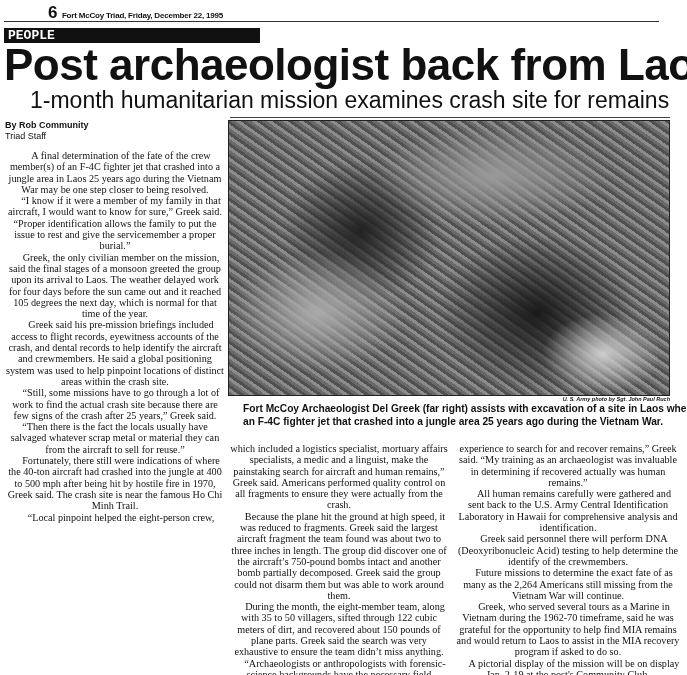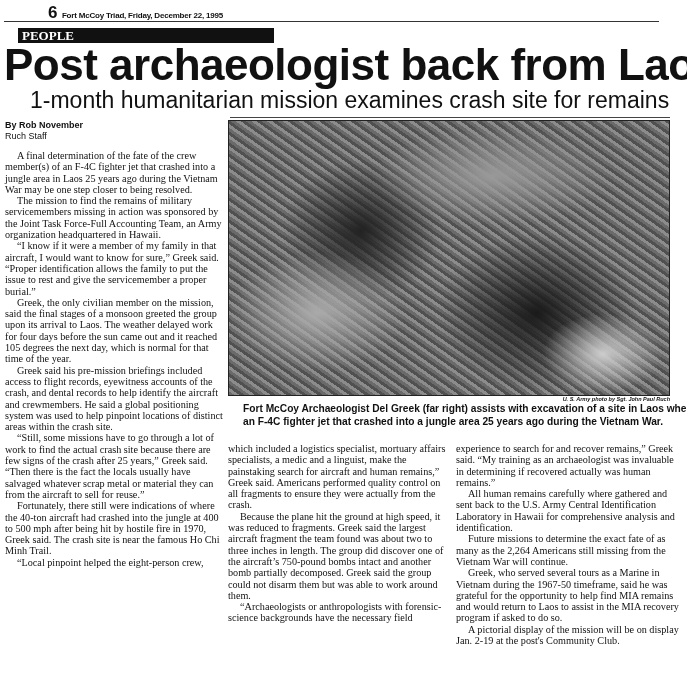--- a/index.html
+++ b/index.html
@@ -9,7 +9,7 @@
   #folio .num { font-size:17px; font-weight:bold; vertical-align:baseline; }
   #folio .line { font-size:8px; font-weight:bold; letter-spacing:-0.2px; }
   #rule-top { left:4px; top:21px; width:655px; height:1px; background:#333; }
-  #section { left:18px; top:28px; width:256px; height:15px; background:#111; color:#fff; font-family:Liberation Serif, serif; font-weight:bold; font-size:13px; line-height:15px; padding-left:4px; box-sizing:border-box; }
+  #section { left:4px; top:28px; width:256px; height:15px; background:#111; color:#fff; font-family:Liberation Mono, monospace; font-weight:bold; font-size:13px; line-height:15px; padding-left:4px; box-sizing:border-box; }
   #headline { left:4px; top:40px; font-family:"Liberation Sans", sans-serif; font-weight:bold; font-size:44px; letter-spacing:-0.5px; line-height:50px; white-space:nowrap; }
   #subhead { left:30px; top:86px; font-family:"Liberation Sans", sans-serif; font-size:23px; line-height:28px; white-space:nowrap; }
   #rule-sub { left:230px; top:117px; width:440px; height:1px; background:#444; }

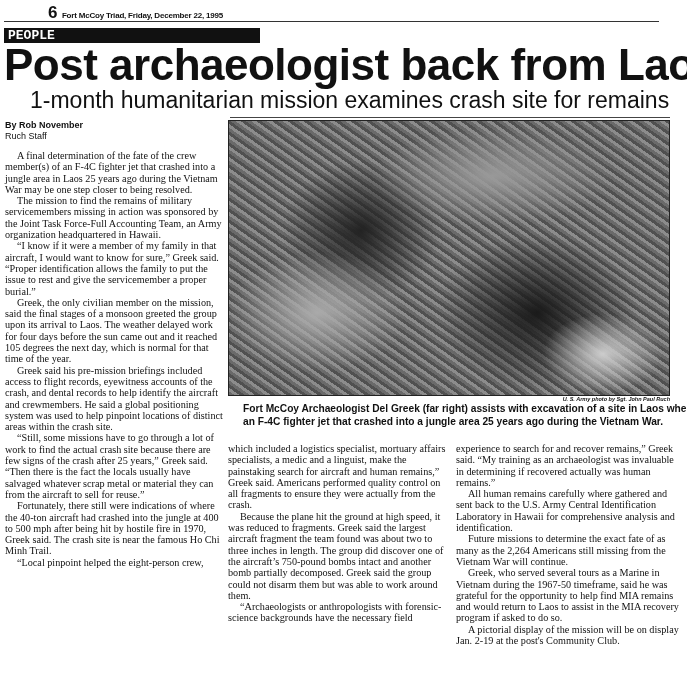--- a/index.html
+++ b/index.html
@@ -47,7 +47,7 @@
 <div id="rule-sub" class="abs"></div>
 
 <div id="byline" class="abs">
-  <div class="name">By Rob November</div>
+  <div class="name">By Rob Community</div>
   <div>Ruch Staff</div>
 </div>
 

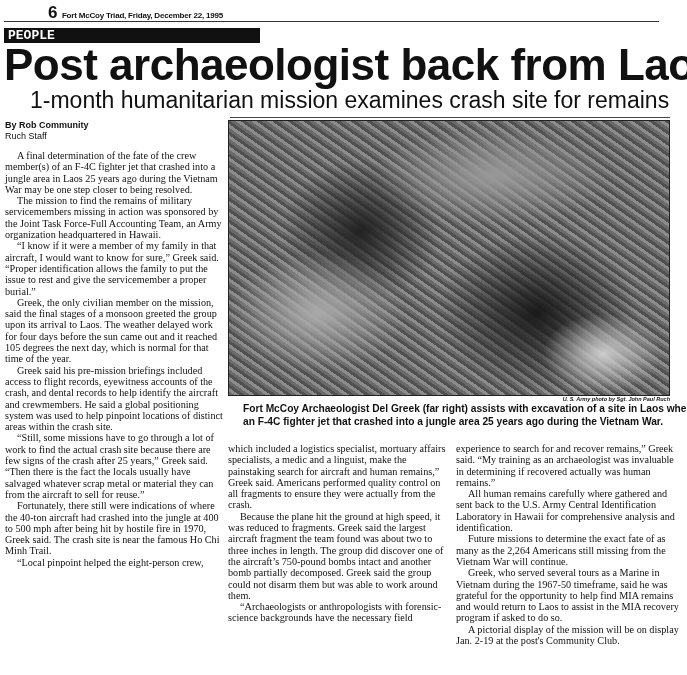--- a/index.html
+++ b/index.html
@@ -48,7 +48,7 @@
 
 <div id="byline" class="abs">
   <div class="name">By Rob Community</div>
-  <div>Ruch Staff</div>
+  <div>Triad Staff</div>
 </div>
 
 <div id="photo" class="abs" title="Excavation team working at jungle crash site in Laos"></div>

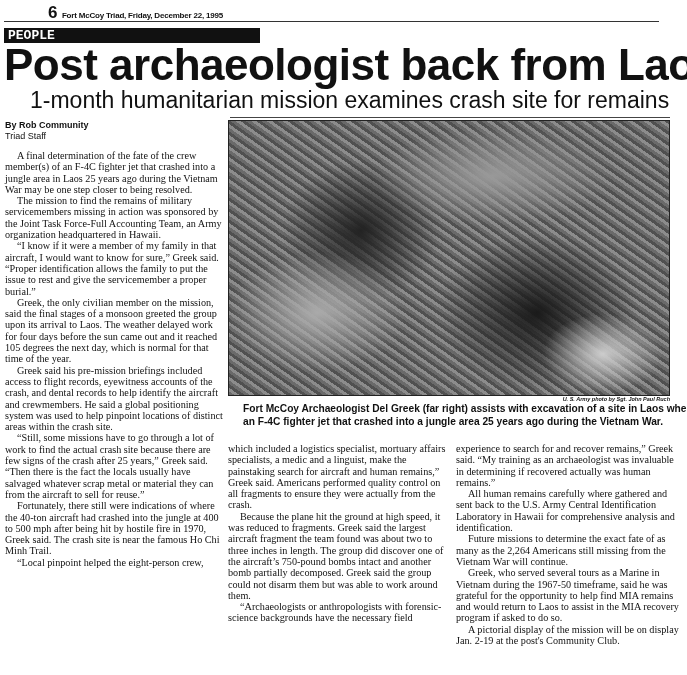--- a/index.html
+++ b/index.html
@@ -15,7 +15,7 @@
   #rule-sub { left:230px; top:117px; width:440px; height:1px; background:#444; }
   #byline { left:5px; top:120px; font-family:"Liberation Sans", sans-serif; font-size:9px; line-height:11px; }
   #byline .name { font-weight:bold; }
-  .col { position:absolute; font-size:10.2px; line-height:11.3px; text-align:left; }
+  .col { position:absolute; font-size:10.2px; line-height:11.3px; text-align:center; }
   .col p { margin:0; text-indent:12px; }
   #col1 { left:5px; top:150px; width:220px; }
   #col2 { left:228px; top:443px; width:222px; }

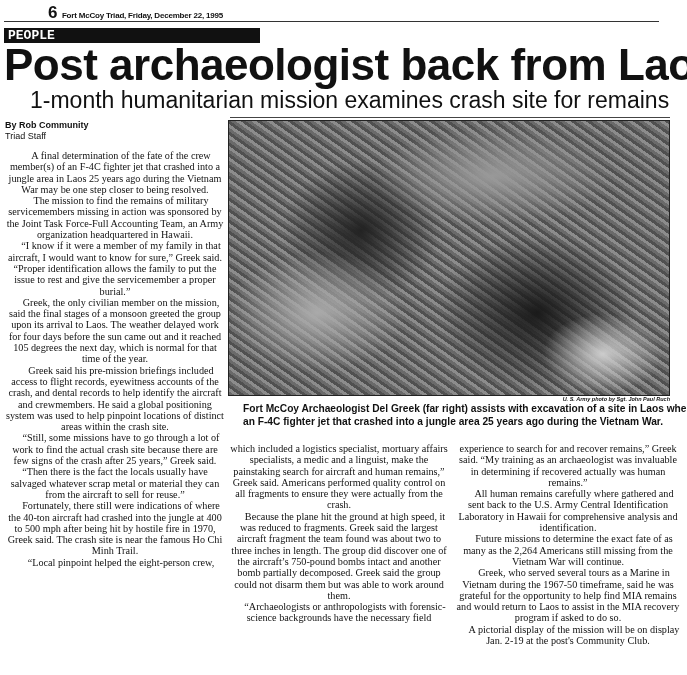--- a/index.html
+++ b/index.html
@@ -57,7 +57,6 @@
 
 <div id="col1" class="col">
   <p>A final determination of the fate of the crew member(s) of an F-4C fighter jet that crashed into a jungle area in Laos 25 years ago during the Vietnam War may be one step closer to being resolved.</p>
-  <p>The mission to find the remains of military servicemembers missing in action was sponsored by the Joint Task Force-Full Accounting Team, an Army organization headquartered in Hawaii.</p>
   <p>“I know if it were a member of my family in that aircraft, I would want to know for sure,” Greek said. “Proper identification allows the family to put the issue to rest and give the servicemember a proper burial.”</p>
   <p>Greek, the only civilian member on the mission, said the final stages of a monsoon greeted the group upon its arrival to Laos. The weather delayed work for four days before the sun came out and it reached 105 degrees the next day, which is normal for that time of the year.</p>
   <p>Greek said his pre-mission briefings included access to flight records, eyewitness accounts of the crash, and dental records to help identify the aircraft and crewmembers. He said a global positioning system was used to help pinpoint locations of distinct areas within the crash site.</p>

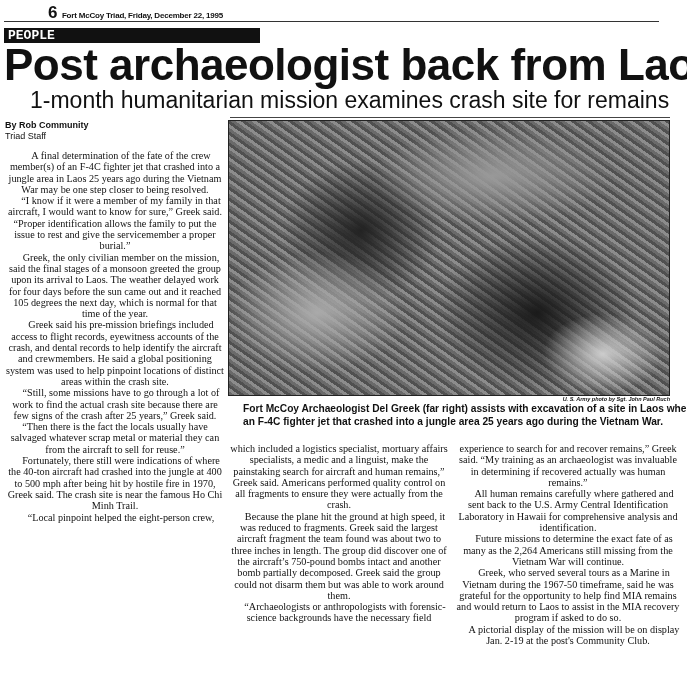--- a/index.html
+++ b/index.html
@@ -73,7 +73,7 @@
 
 <div id="col3" class="col">
   <p style="text-indent:0">experience to search for and recover remains,” Greek said. “My training as an archaeologist was invaluable in determining if recovered actually was human remains.”</p>
-  <p>All human remains carefully where gathered and sent back to the U.S. Army Central Identification Laboratory in Hawaii for comprehensive analysis and identification.</p>
+  <p>All human remains carefully were gathered and sent back to the U.S. Army Central Identification Laboratory in Hawaii for comprehensive analysis and identification.</p>
   <p>Future missions to determine the exact fate of as many as the 2,264 Americans still missing from the Vietnam War will continue.</p>
   <p>Greek, who served several tours as a Marine in Vietnam during the 1967-50 timeframe, said he was grateful for the opportunity to help find MIA remains and would return to Laos to assist in the MIA recovery program if asked to do so.</p>
   <p>A pictorial display of the mission will be on display Jan. 2-19 at the post's Community Club.</p>

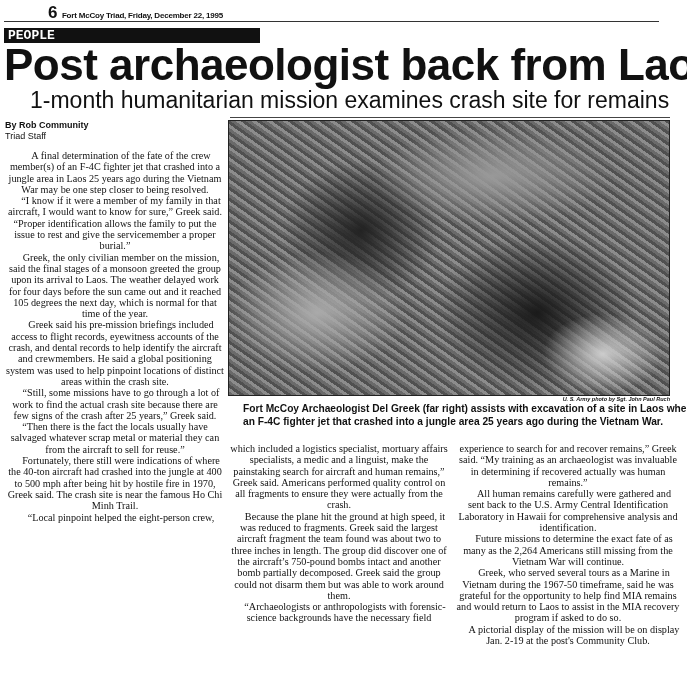--- a/index.html
+++ b/index.html
@@ -74,6 +74,7 @@
 <div id="col3" class="col">
   <p style="text-indent:0">experience to search for and recover remains,” Greek said. “My training as an archaeologist was invaluable in determining if recovered actually was human remains.”</p>
   <p>All human remains carefully were gathered and sent back to the U.S. Army Central Identification Laboratory in Hawaii for comprehensive analysis and identification.</p>
+  <p>Greek said personnel there will perform DNA (Deoxyribonucleic Acid) testing to help determine the identify of the crewmembers.</p>
   <p>Future missions to determine the exact fate of as many as the 2,264 Americans still missing from the Vietnam War will continue.</p>
   <p>Greek, who served several tours as a Marine in Vietnam during the 1967-50 timeframe, said he was grateful for the opportunity to help find MIA remains and would return to Laos to assist in the MIA recovery program if asked to do so.</p>
   <p>A pictorial display of the mission will be on display Jan. 2-19 at the post's Community Club.</p>

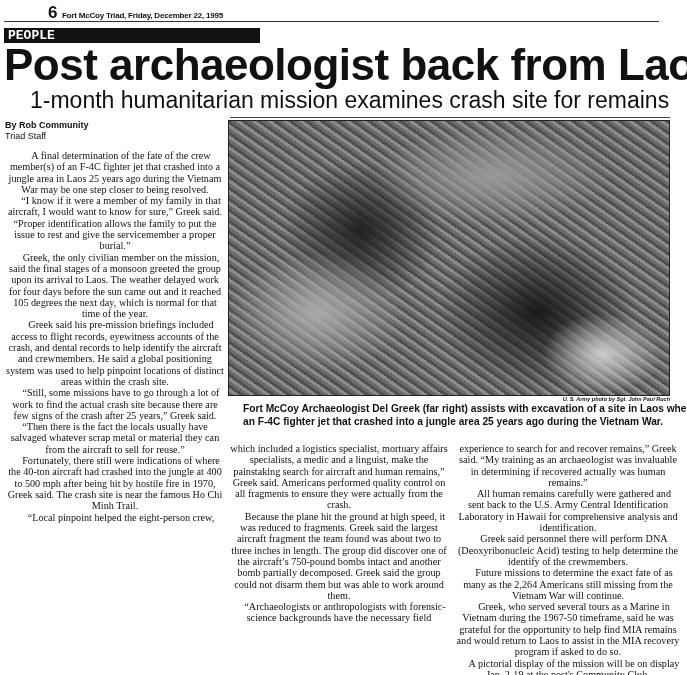--- a/index.html
+++ b/index.html
@@ -68,6 +68,7 @@
 <div id="col2" class="col">
   <p style="text-indent:0">which included a logistics specialist, mortuary affairs specialists, a medic and a linguist, make the painstaking search for aircraft and human remains,” Greek said. Americans performed quality control on all fragments to ensure they were actually from the crash.</p>
   <p>Because the plane hit the ground at high speed, it was reduced to fragments. Greek said the largest aircraft fragment the team found was about two to three inches in length. The group did discover one of the aircraft’s 750-pound bombs intact and another bomb partially decomposed. Greek said the group could not disarm them but was able to work around them.</p>
+  <p>During the month, the eight-member team, along with 35 to 50 villagers, sifted through 122 cubic meters of dirt, and recovered about 150 pounds of plane parts. Greek said the search was very exhaustive to ensure the team didn’t miss anything.</p>
   <p>“Archaeologists or anthropologists with forensic-science backgrounds have the necessary field</p>
 </div>
 

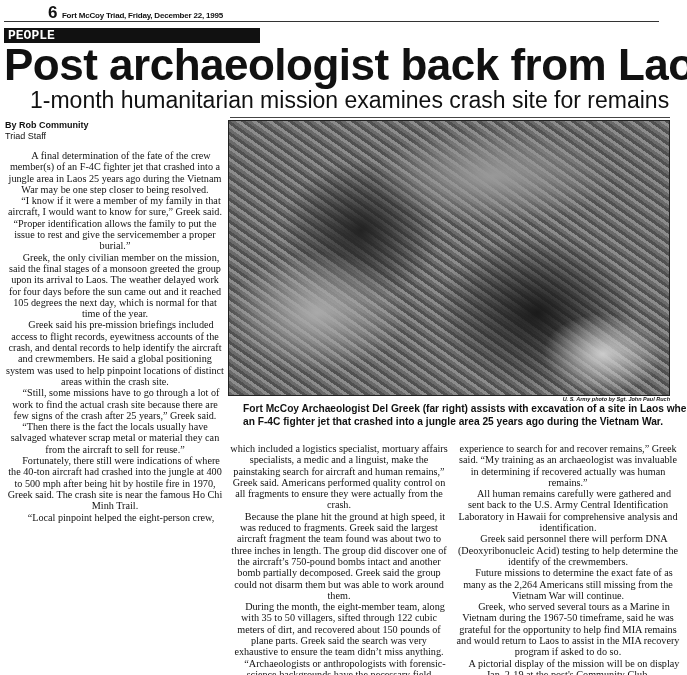--- a/index.html
+++ b/index.html
@@ -77,7 +77,7 @@
   <p>All human remains carefully were gathered and sent back to the U.S. Army Central Identification Laboratory in Hawaii for comprehensive analysis and identification.</p>
   <p>Greek said personnel there will perform DNA (Deoxyribonucleic Acid) testing to help determine the identify of the crewmembers.</p>
   <p>Future missions to determine the exact fate of as many as the 2,264 Americans still missing from the Vietnam War will continue.</p>
-  <p>Greek, who served several tours as a Marine in Vietnam during the 1967-50 timeframe, said he was grateful for the opportunity to help find MIA remains and would return to Laos to assist in the MIA recovery program if asked to do so.</p>
+  <p>Greek, who served several tours as a Marine in Vietnam during the 1962-70 timeframe, said he was grateful for the opportunity to help find MIA remains and would return to Laos to assist in the MIA recovery program if asked to do so.</p>
   <p>A pictorial display of the mission will be on display Jan. 2-19 at the post's Community Club.</p>
 </div>
 

